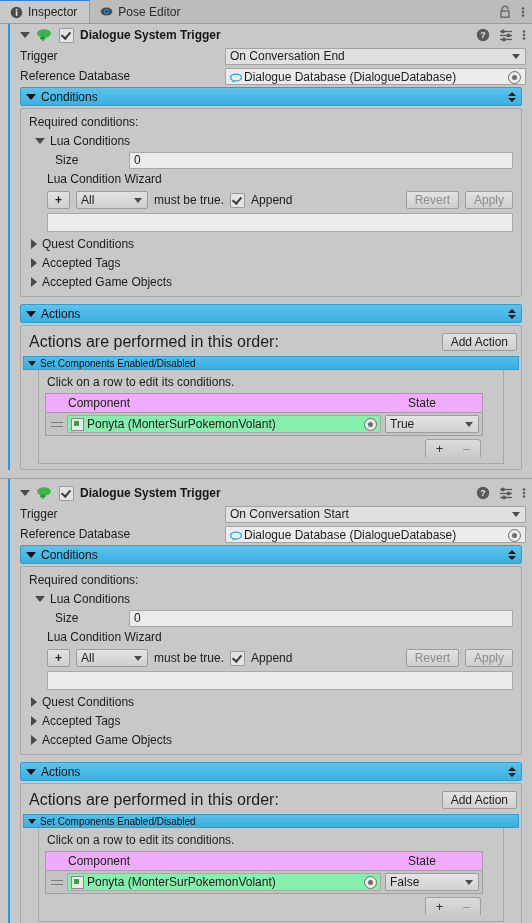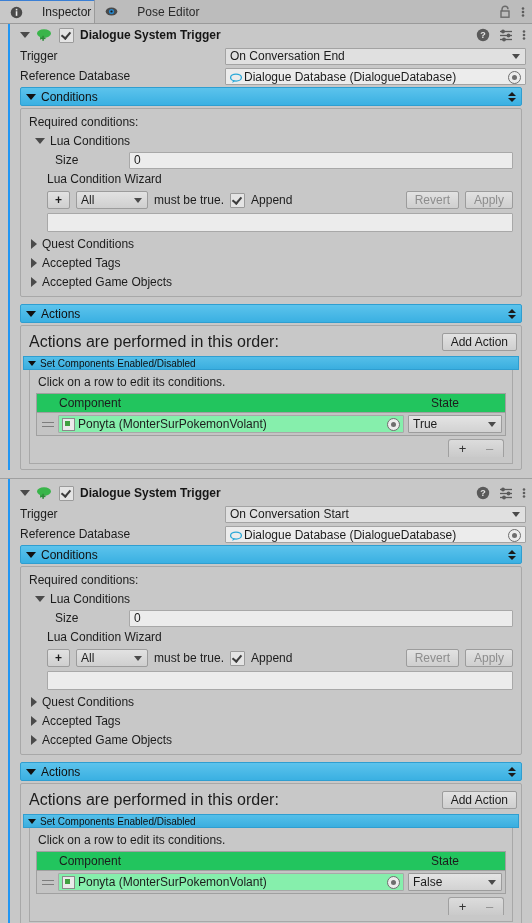--- a/index.html
+++ b/index.html
@@ -26,8 +26,8 @@
   }
   .tab {
     display: flex; align-items: center;
-    gap: 19px;
-    padding: 0 3px 0 10px;
+    gap: 5px;
+    padding: 0 12px 0 10px;
     font-size: 12px;
     color: #1d1d1d;
     position: relative;

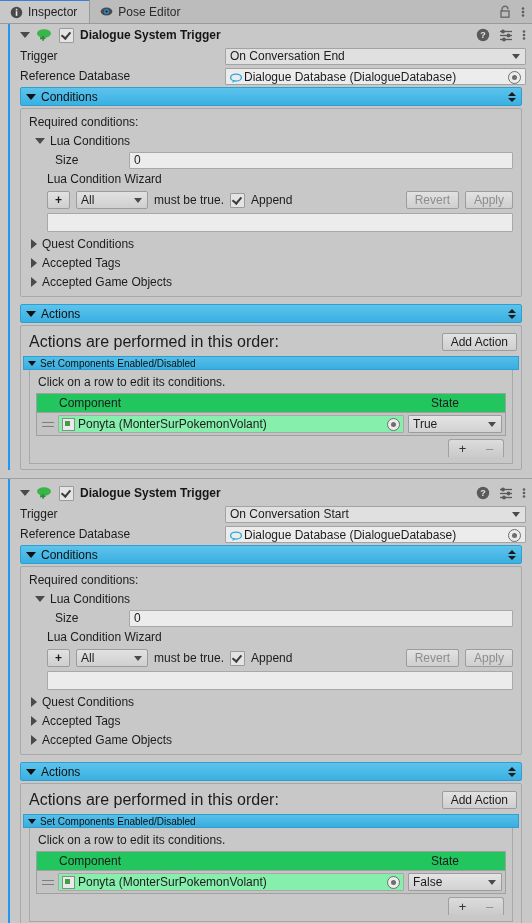--- a/index.html
+++ b/index.html
@@ -298,11 +298,11 @@
   .sub-head .t { font-size: 10px; color: #0f0f0f; }
 
   .inner-box {
-    margin: 0 8px;
+    margin: 0 17px;
     border: 1px solid #a8a8a8;
     border-top: none;
     background: #c8c8c8;
-    padding: 4px 6px 6px 6px;
+    padding: 4px 20px 6px 6px;
   }
   .hint { font-size: 12px; padding: 1px 0 4px 2px; }
   .tbl {

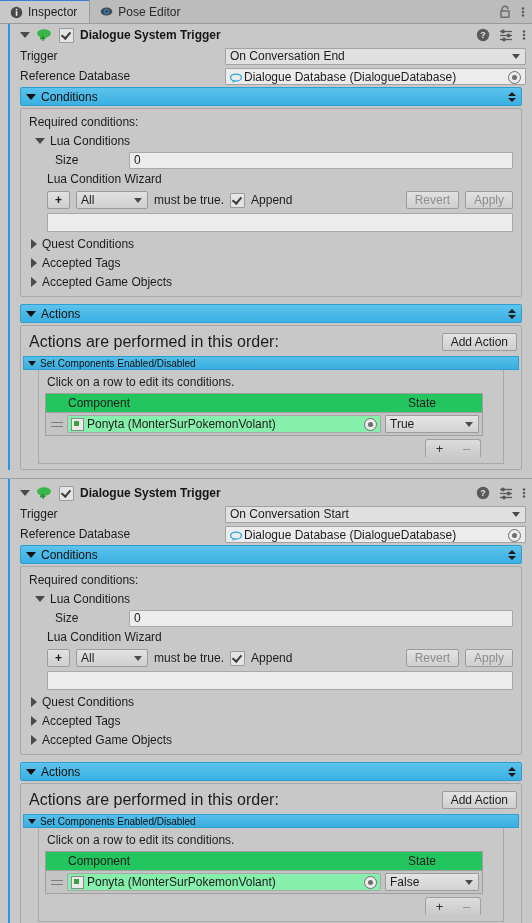--- a/index.html
+++ b/index.html
@@ -313,7 +313,7 @@
     display: flex;
     height: 18px;
     align-items: center;
-    background: #22c55e;
+    background: #f0abfc;
     border-bottom: 1px solid #a0a0a0;
     font-size: 12px;
   }

